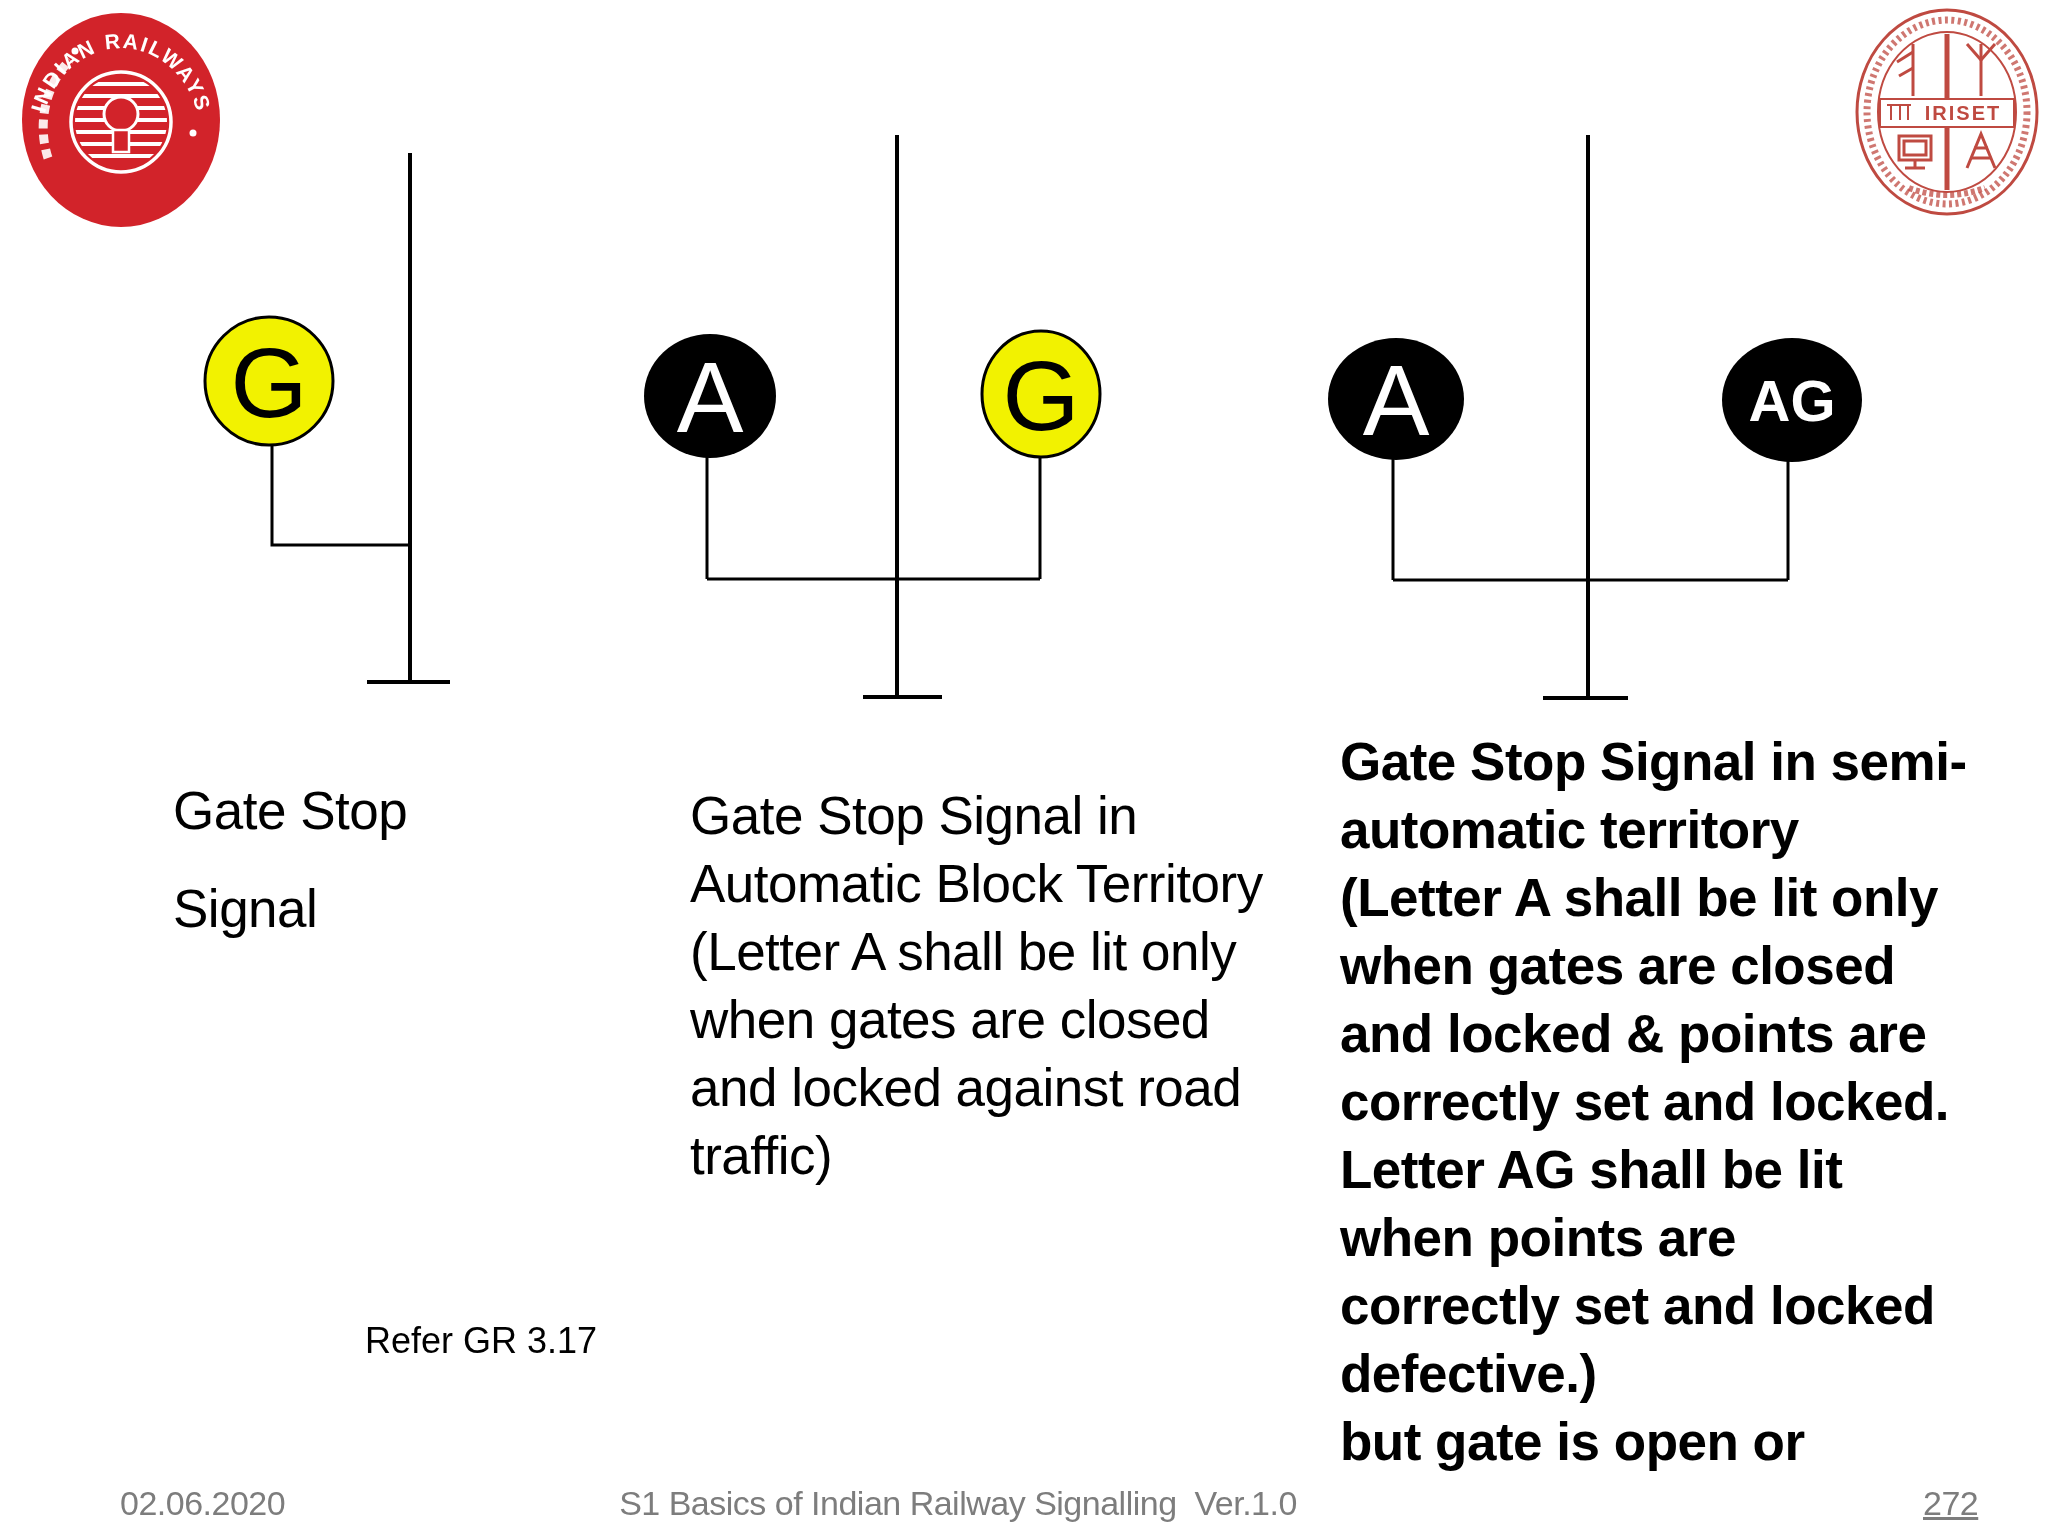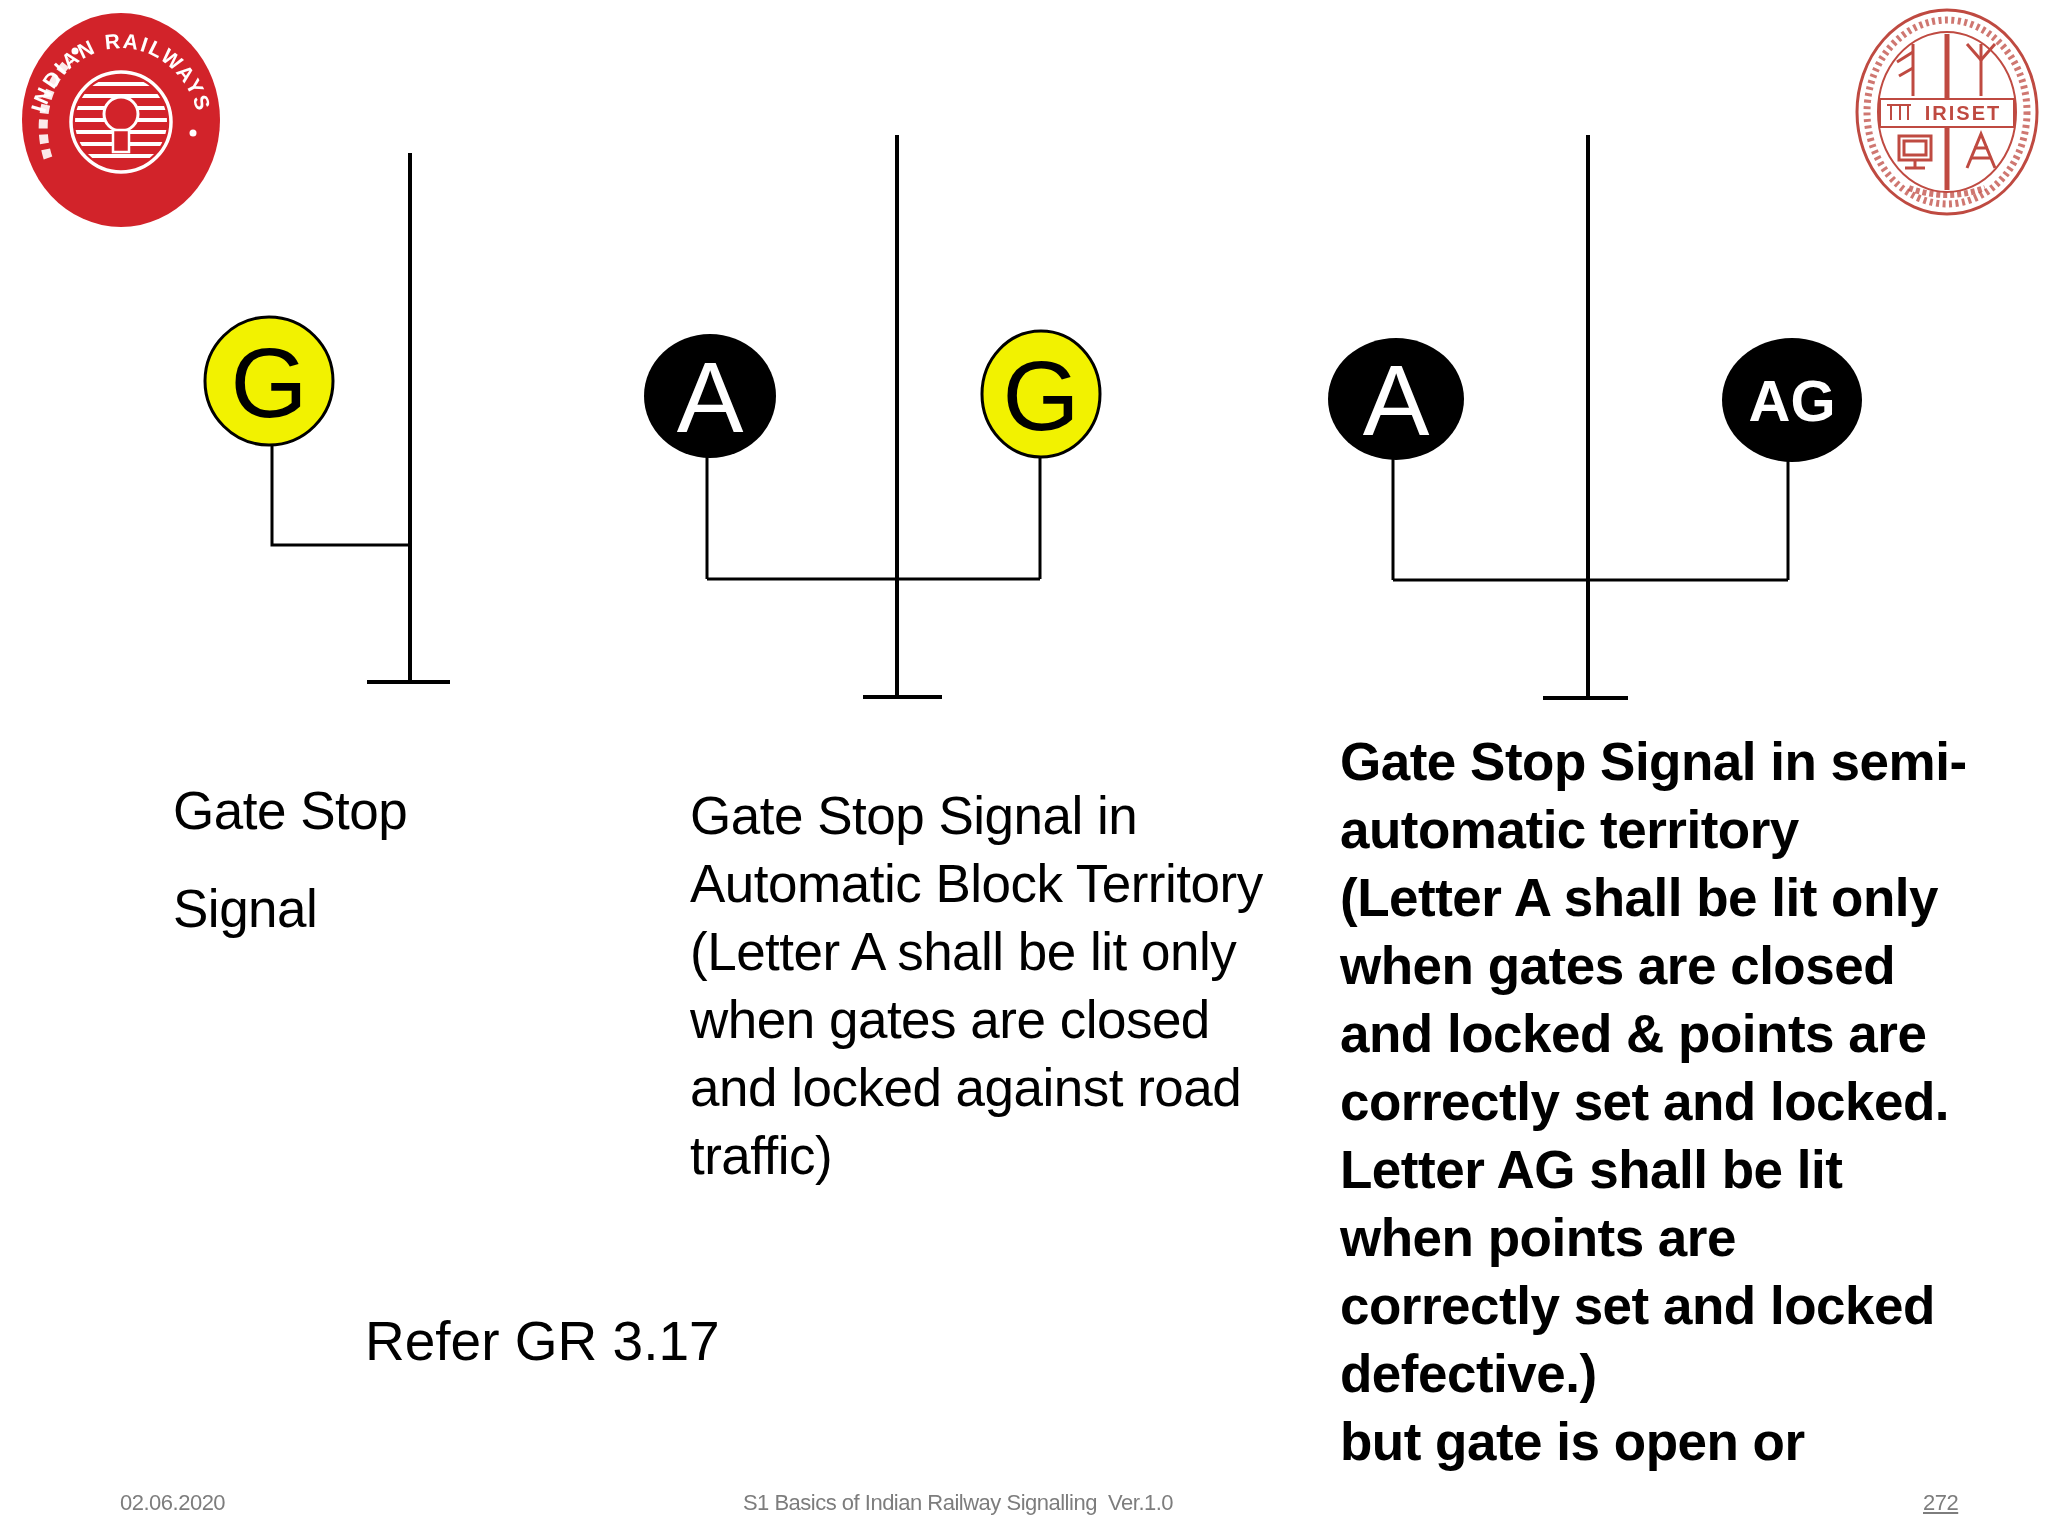--- a/index.html
+++ b/index.html
@@ -16,7 +16,7 @@
   #cap1 .line + .line{margin-top:30px;}
   #cap2{left:690px;top:782px;}
   #cap3{left:1340px;top:728px;font-weight:bold;}
-  #refer{left:365px;top:1307px;font-size:55px;line-height:68px;position:absolute;}
+  #refer{left:365px;top:1307px;font-size:36px;line-height:68px;position:absolute;}
   .footer-item{position:absolute;top:1483px;font-size:22px;line-height:40px;color:#7d7d7d;letter-spacing:-0.5px;}
   #footer-date{left:120px;}
   #footer-title{left:958px;transform:translateX(-50%);white-space:pre;}

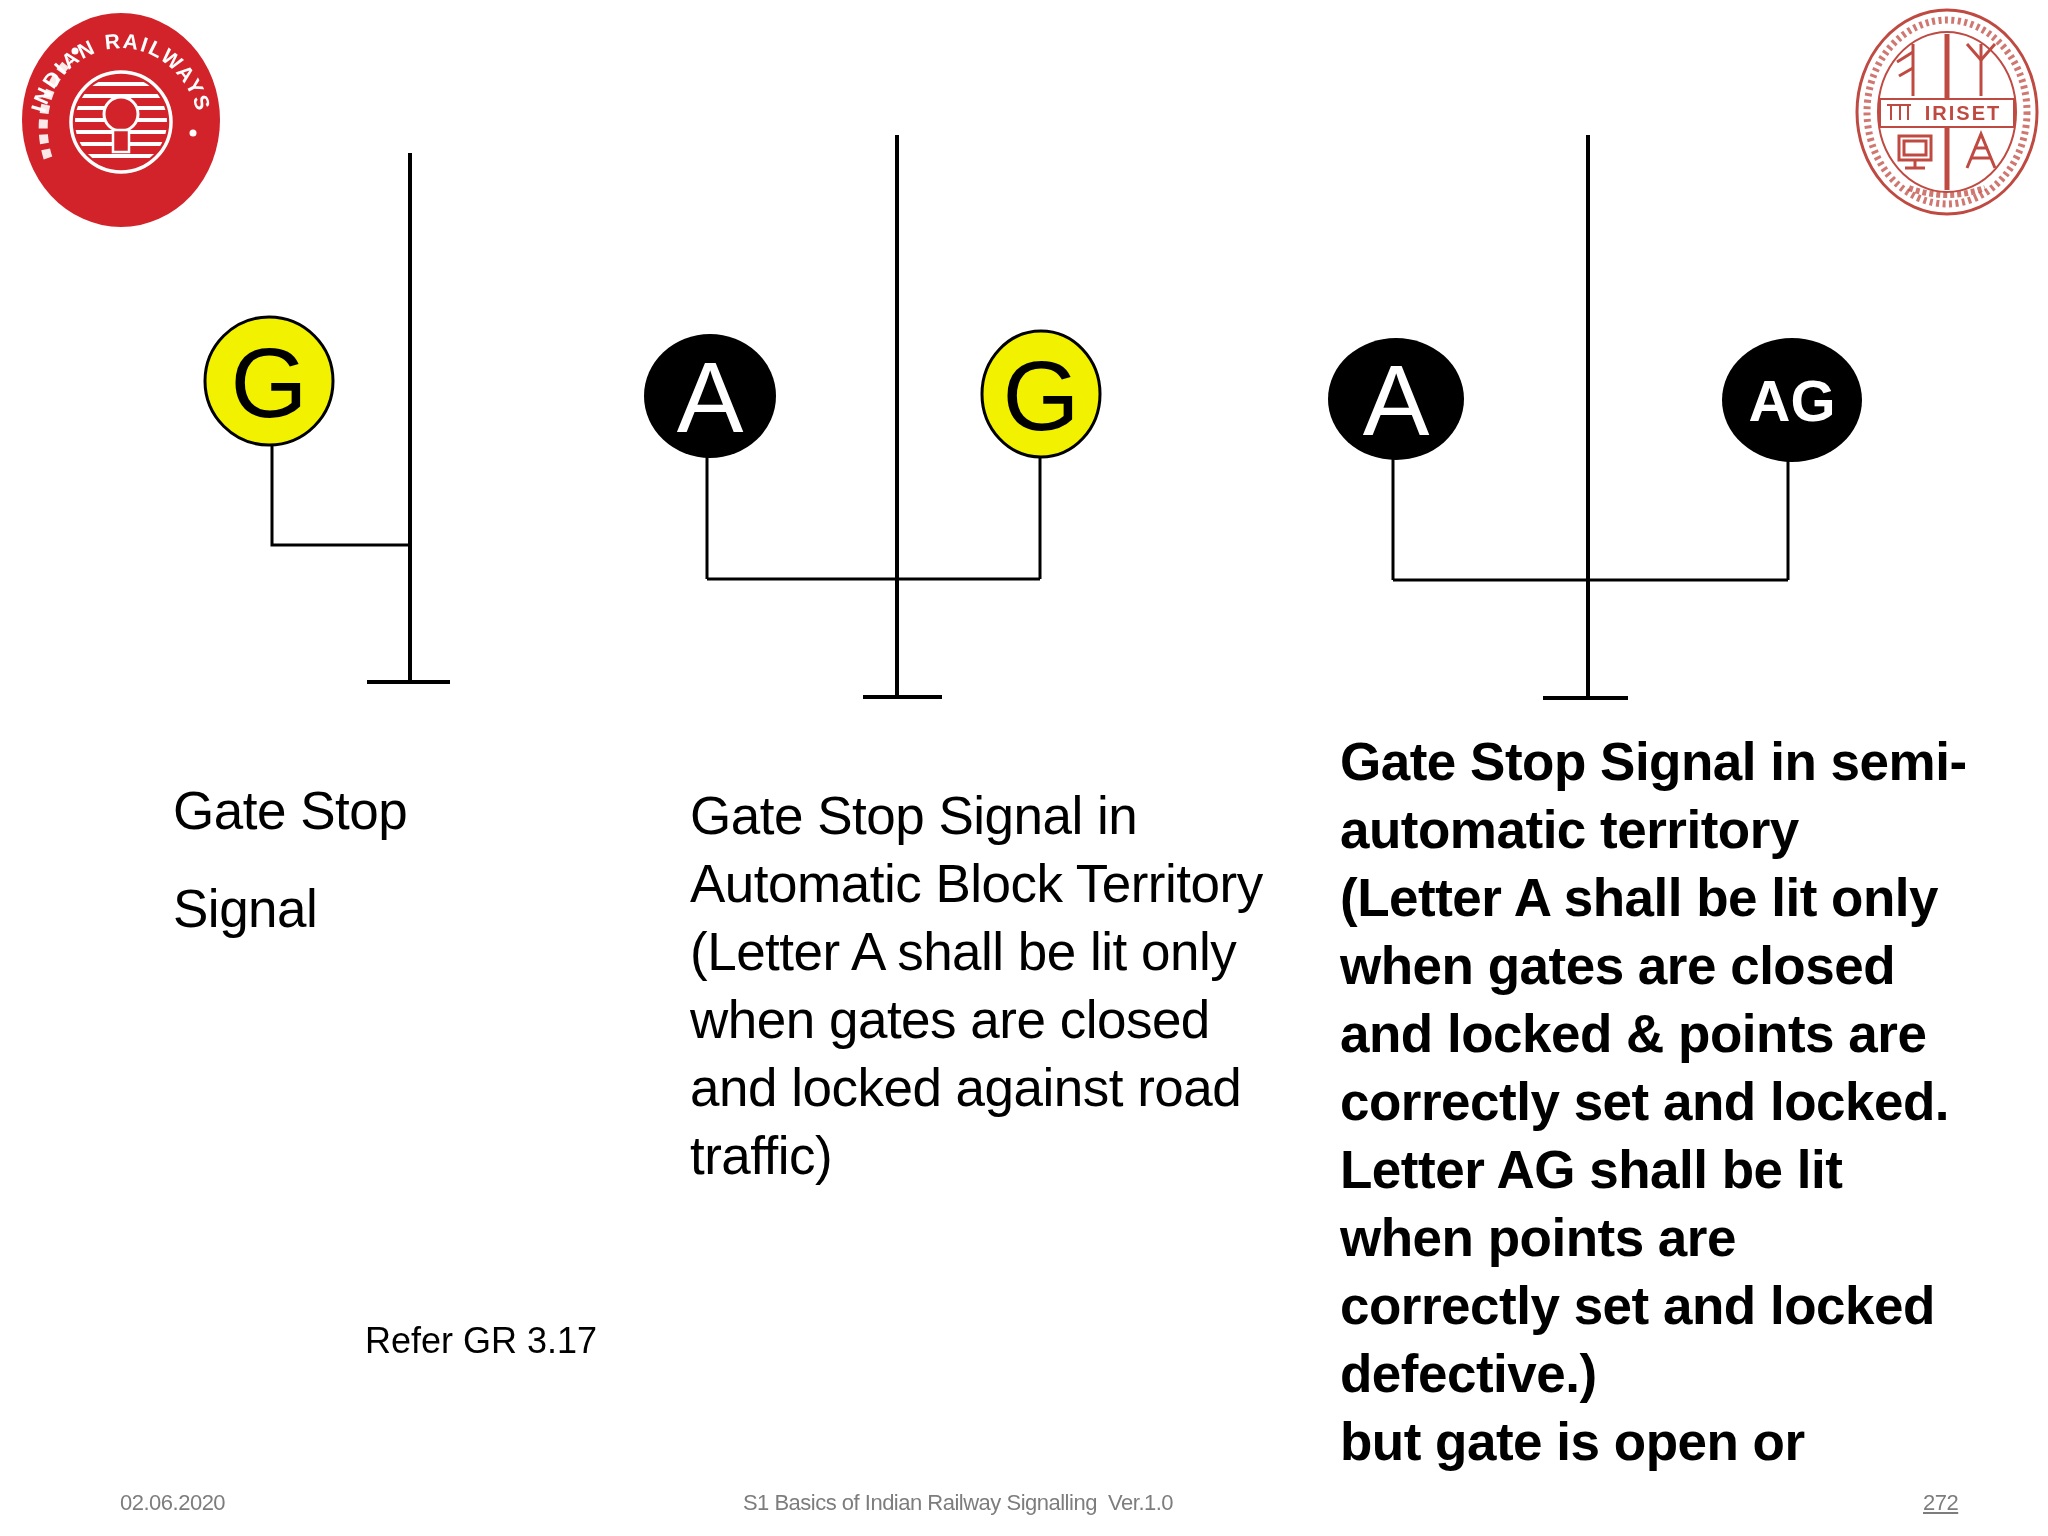--- a/index.html
+++ b/index.html
@@ -17,7 +17,7 @@
   #cap2{left:690px;top:782px;}
   #cap3{left:1340px;top:728px;font-weight:bold;}
   #refer{left:365px;top:1307px;font-size:36px;line-height:68px;position:absolute;}
-  .footer-item{position:absolute;top:1483px;font-size:22px;line-height:40px;color:#7d7d7d;letter-spacing:-0.5px;}
+  .footer-item{position:absolute;top:1483px;font-size:34px;line-height:40px;color:#7d7d7d;letter-spacing:-0.5px;}
   #footer-date{left:120px;}
   #footer-title{left:958px;transform:translateX(-50%);white-space:pre;}
   #footer-page{left:1923px;text-decoration:underline;}

